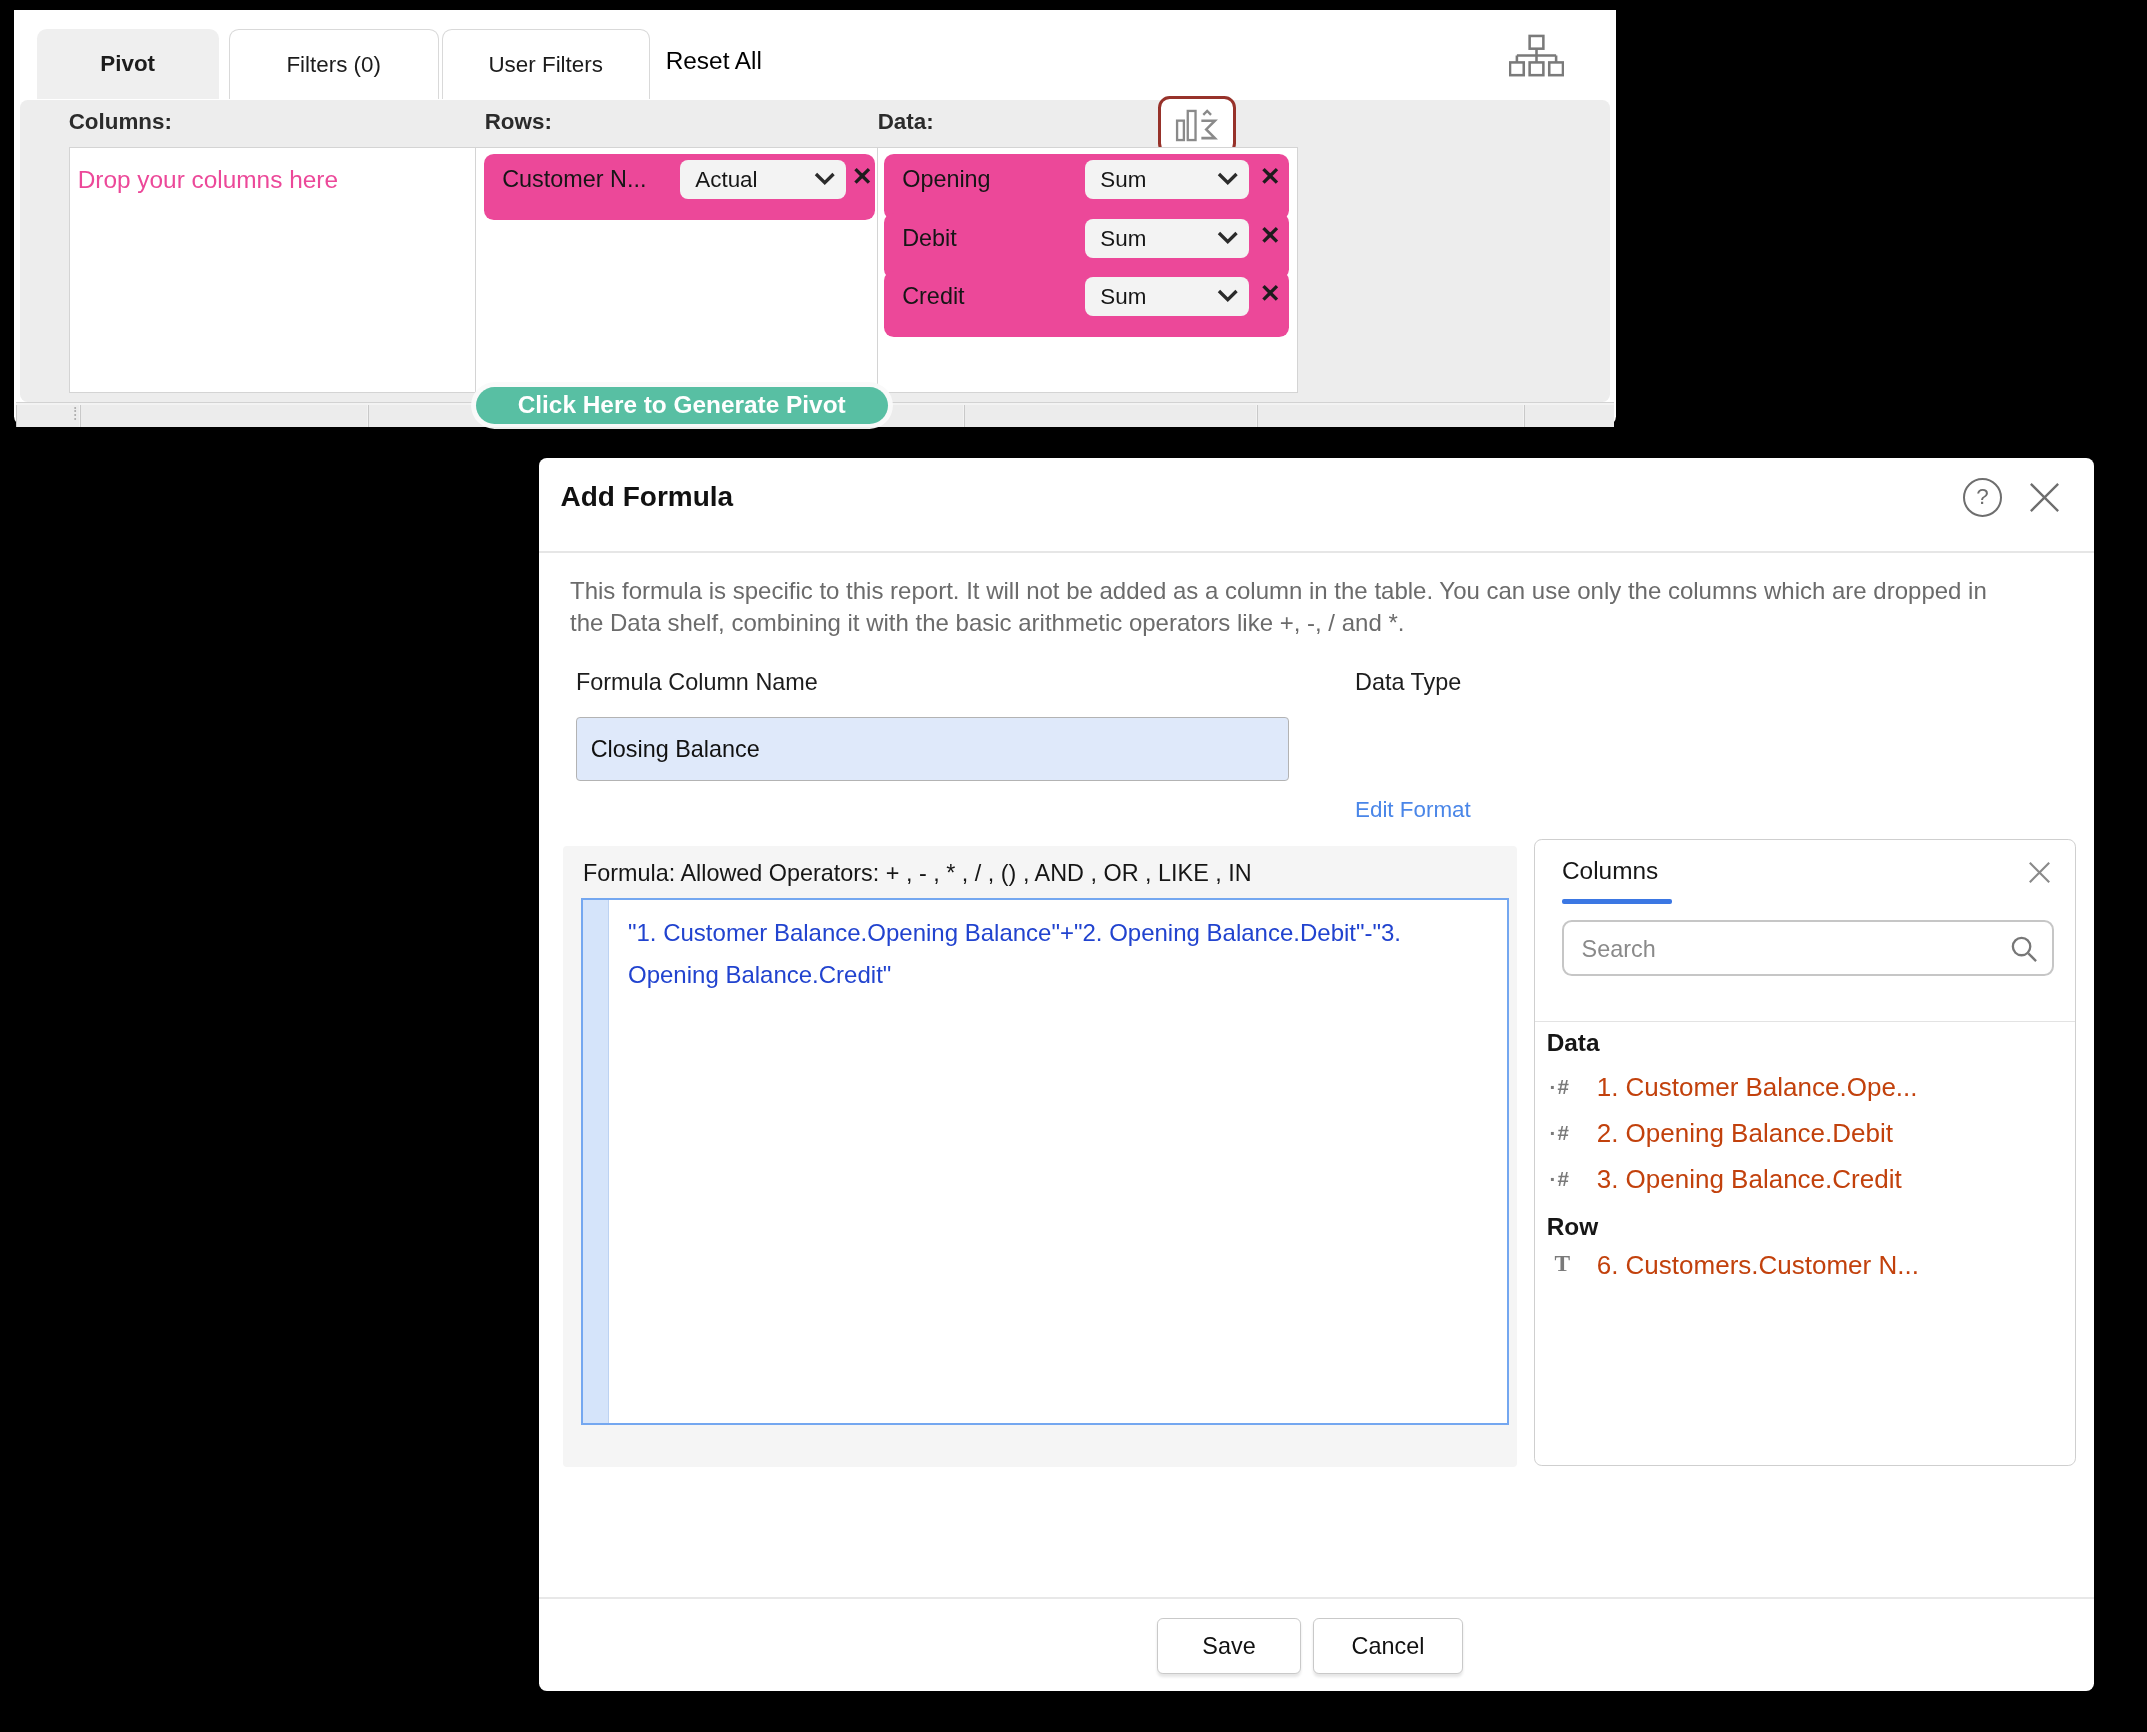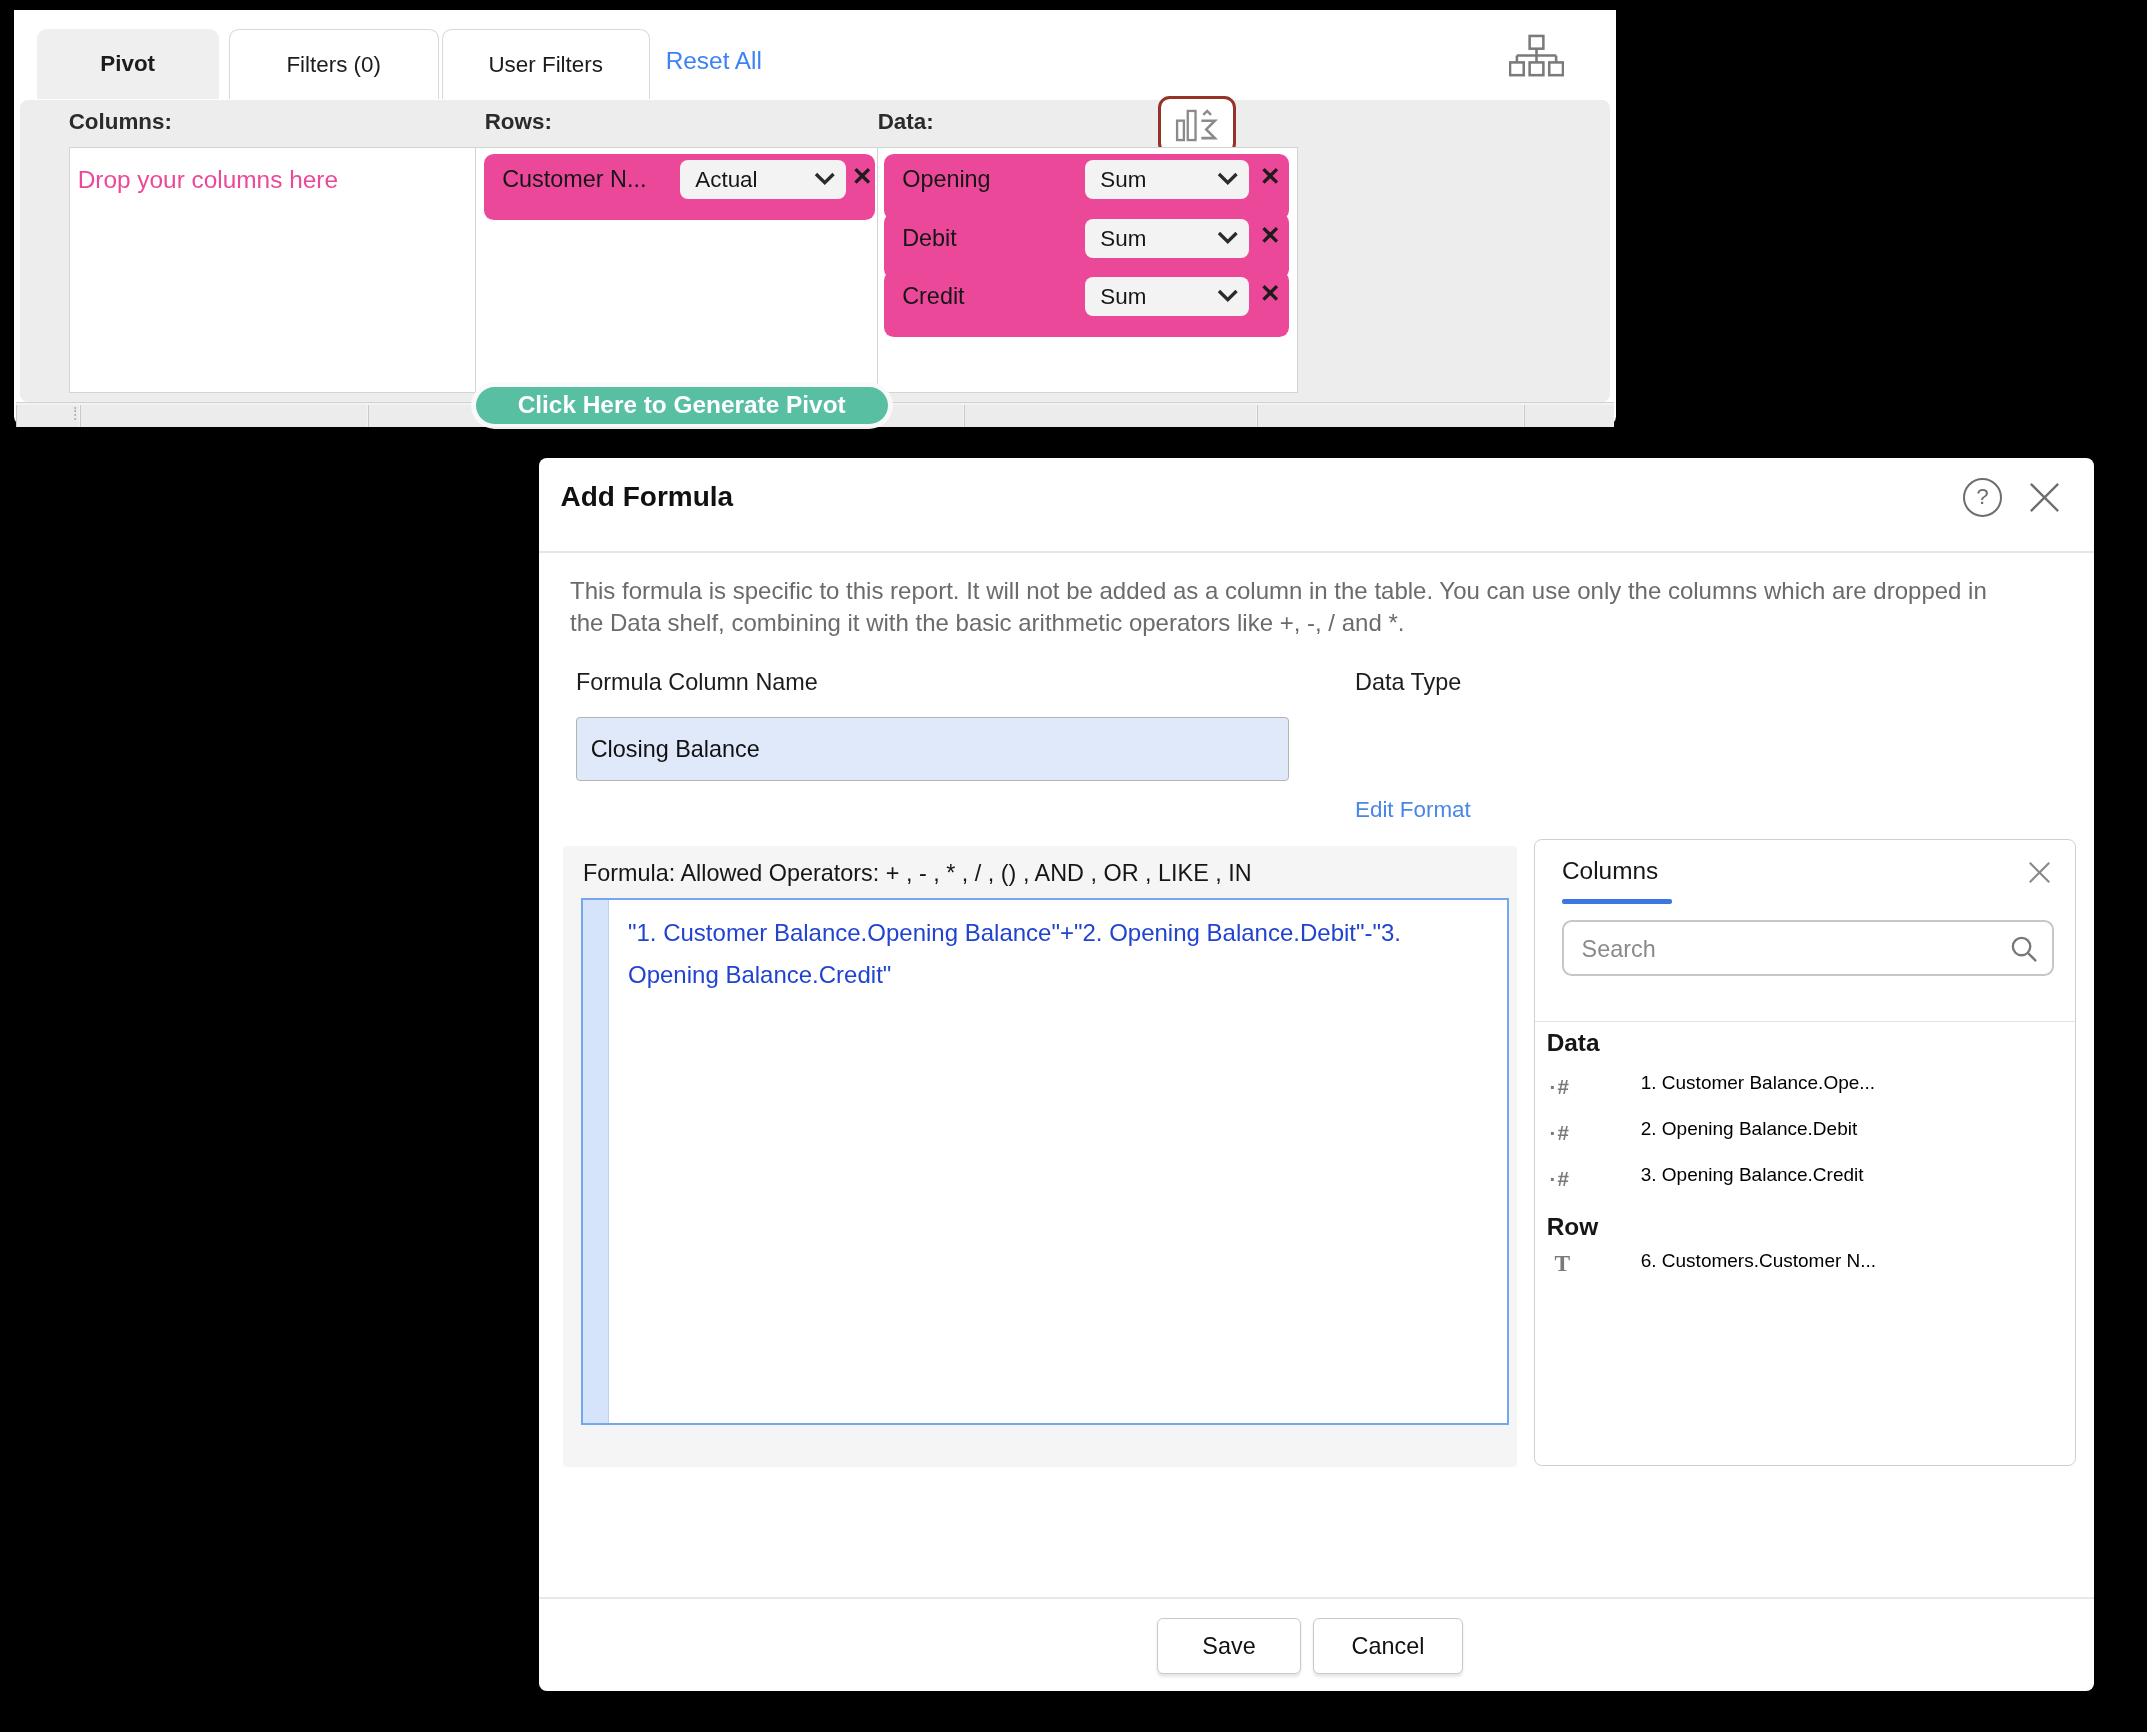--- a/index.html
+++ b/index.html
@@ -18,7 +18,7 @@
   .tab-plain{background:#fff;border:1px solid #d9d9d9;border-bottom:none;}
   .tab-filters{left:215px;width:210px;}
   .tab-user{left:428px;width:208px;}
-  .reset-link{left:652px;top:37px;font-size:24.4px;color:#3b82f6;font-weight:500;cursor:pointer;}
+  .reset-link{left:652px;top:37px;font-size:24.4px;color:#000000;font-weight:500;cursor:pointer;}
   .sitemap-btn{left:1495px;top:23.4px;width:55px;height:51px;cursor:pointer;}
 
   .shelf-area{left:5.9px;top:90px;width:1590px;height:302px;background:#ededed;border-radius:7.8px;}

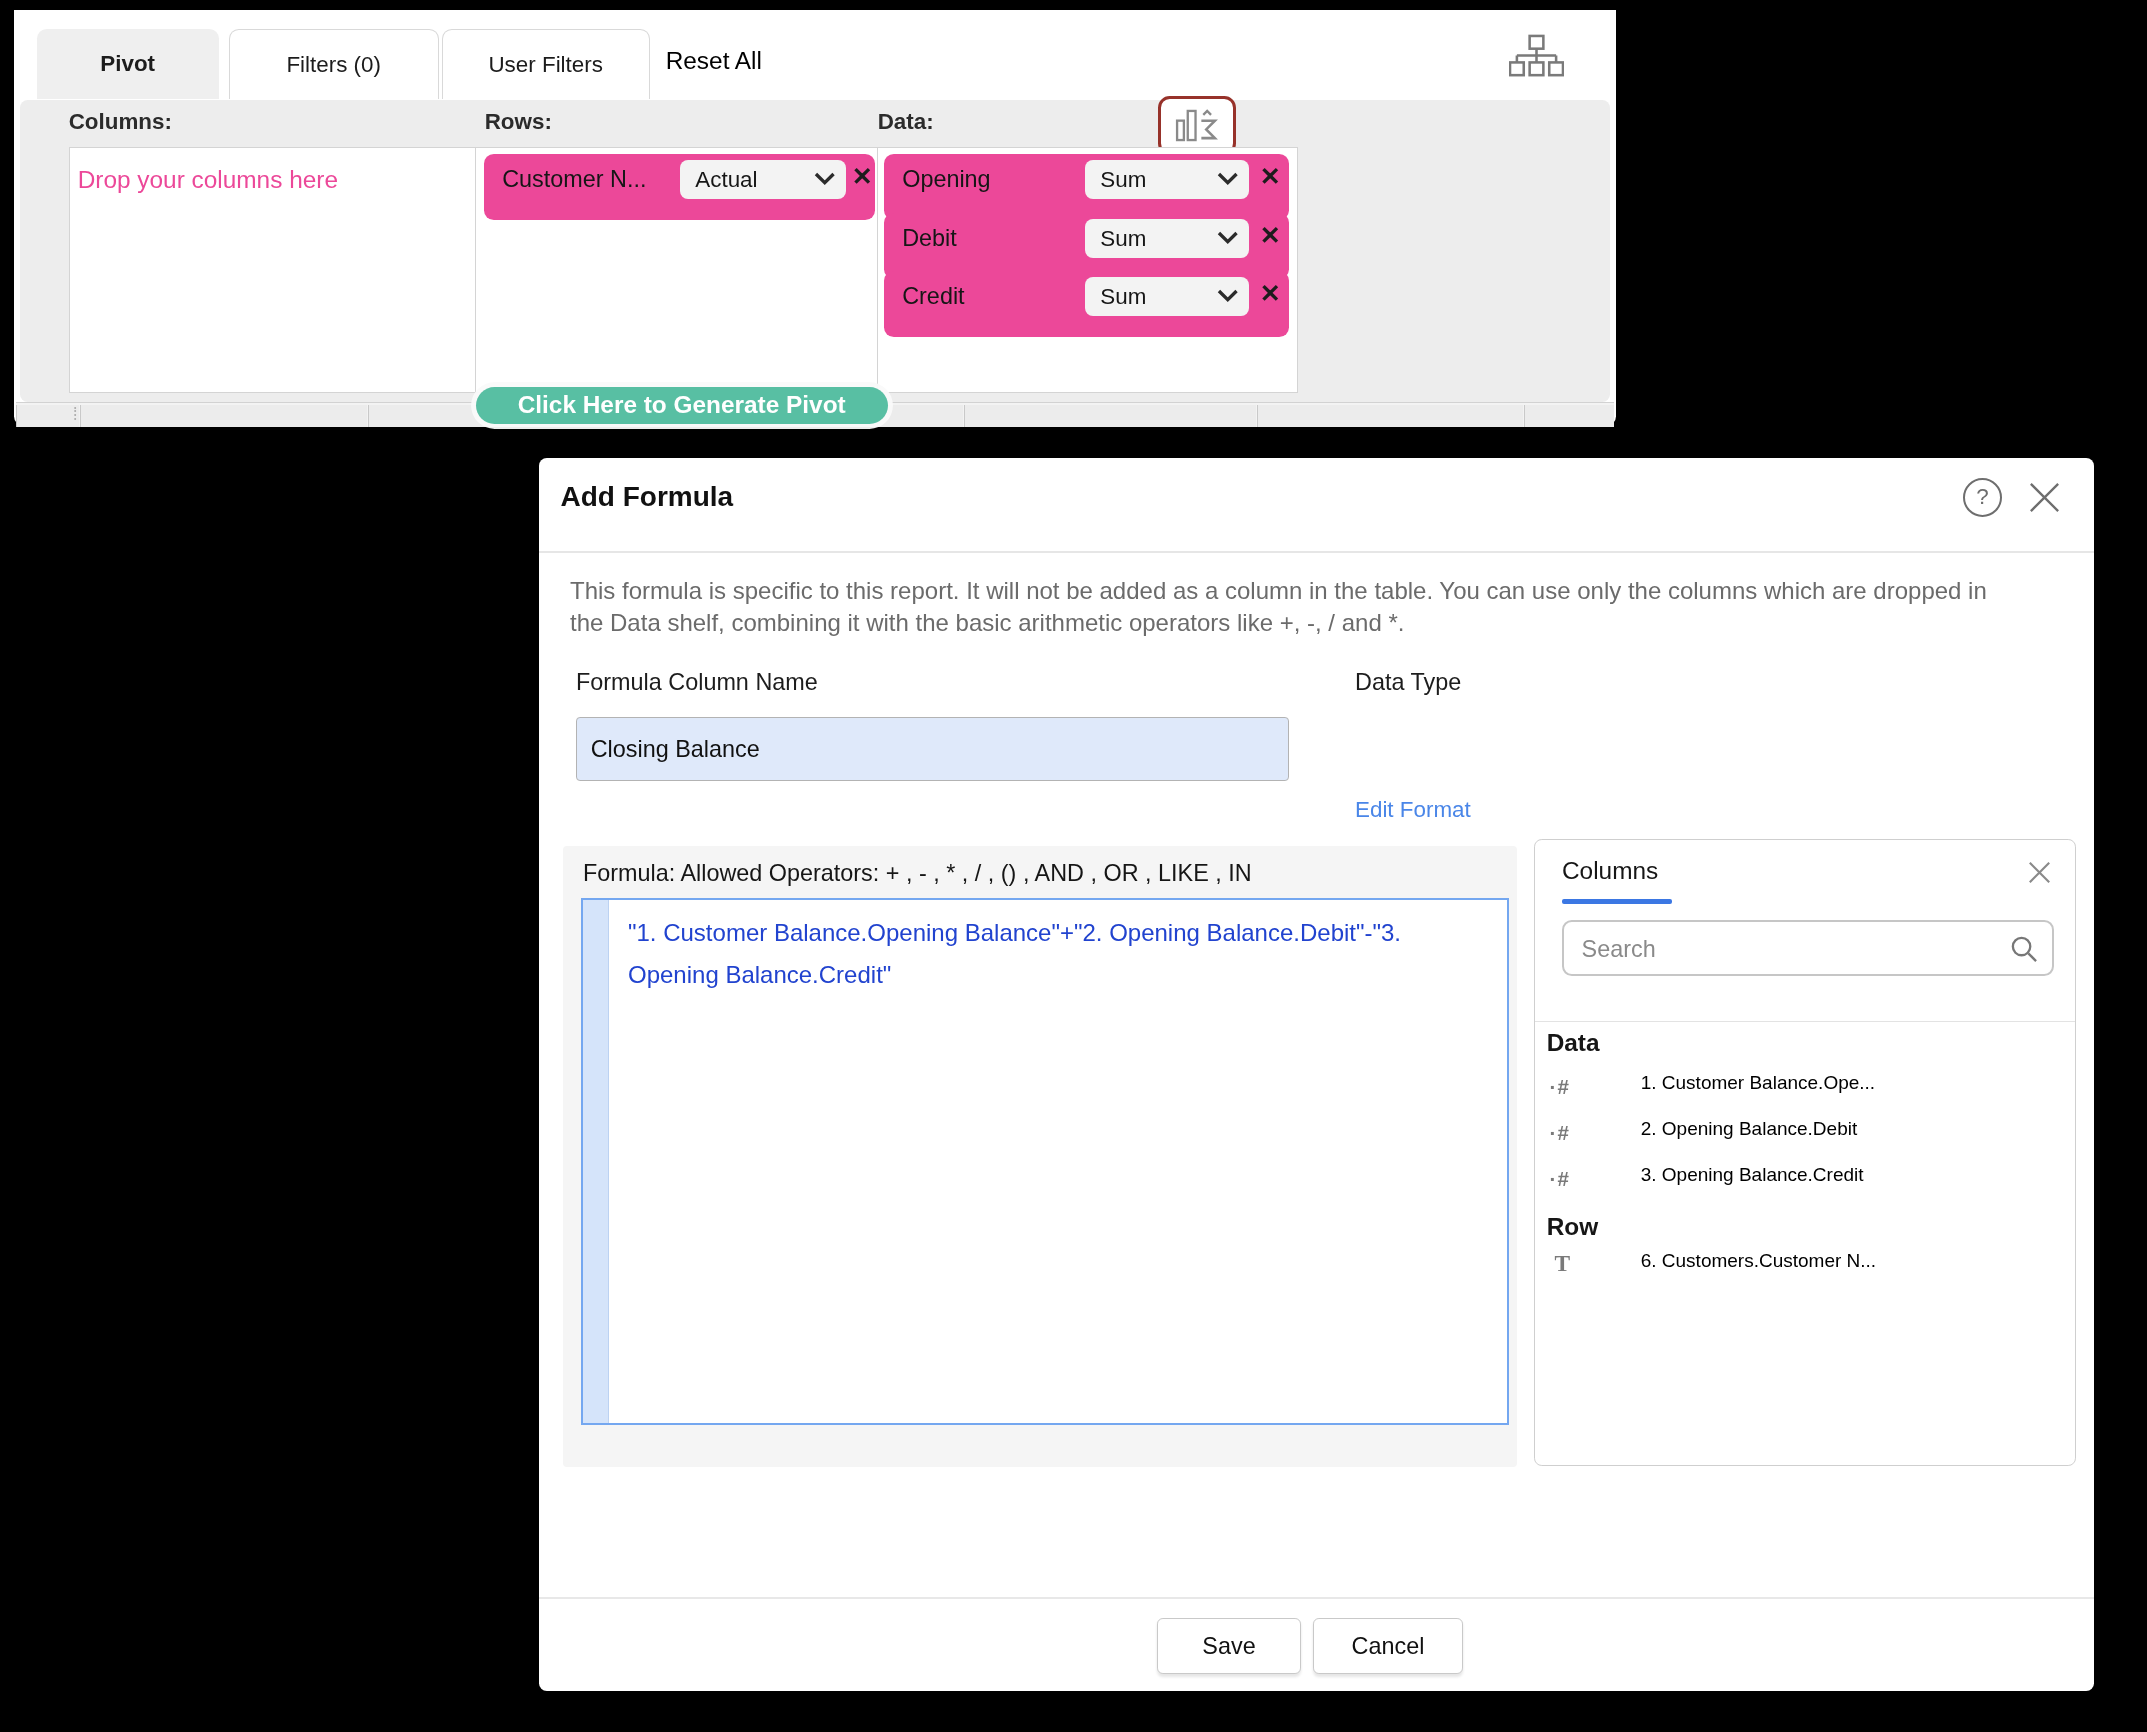--- a/index.html
+++ b/index.html
@@ -102,7 +102,7 @@
   .cp-i0{top:230px;} .cp-i1{top:276px;} .cp-i2{top:322px;} .cp-i3{top:408px;}
   .cp-item .typ{position:absolute;left:2.9px;top:4.9px;font-size:20.5px;color:#7a7a7a;font-weight:bold;letter-spacing:1px;}
   .cp-item .typ-t{font-family:"Liberation Serif",serif;font-size:23.4px;left:7.8px;top:2px;}
-  .cp-item .lab{position:absolute;left:50px;top:2px;font-size:19px;color:#000000;margin-left:44px;}
+  .cp-item .lab{position:absolute;left:50px;top:2px;font-size:26px;color:#c2410c;}
 
   .footer-divider{left:0;top:1139px;width:1555px;height:2px;background:#e8e8e8;}
   .btn{top:1160px;height:56px;background:#fff;border:1px solid #c9c9c9;border-radius:5.9px;box-sizing:border-box;

